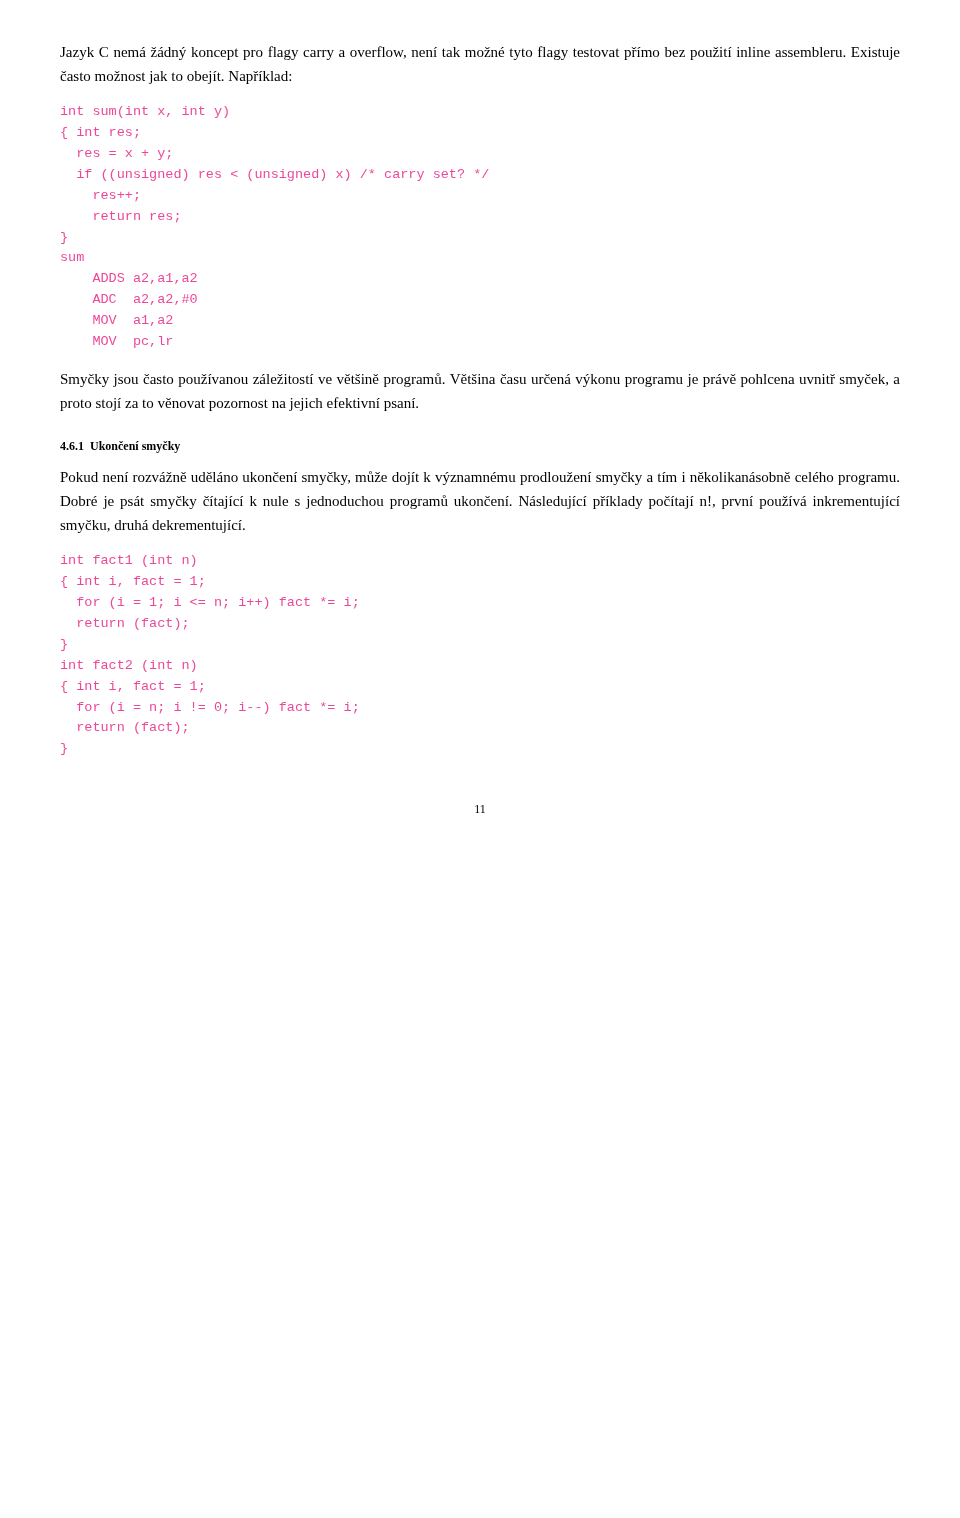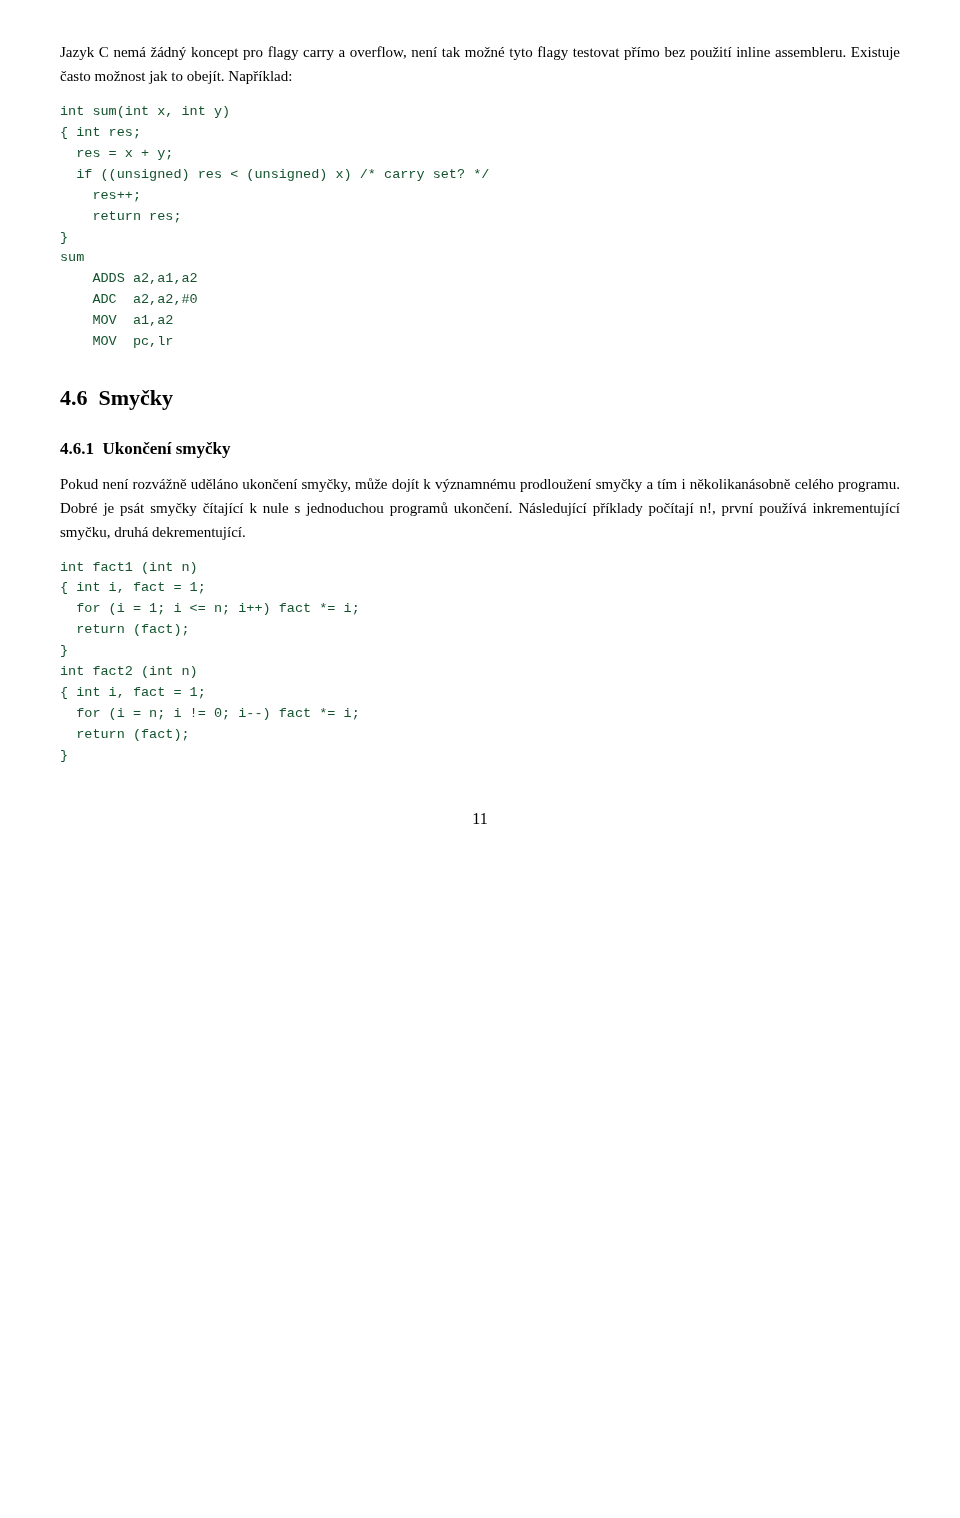--- a/index.html
+++ b/index.html
@@ -36,7 +36,7 @@
       line-height: 1.55;
       margin: 14px 0 14px 0;
       white-space: pre;
-      color: #14532d;
+      color: #ec4899;
     }
 
     .section-heading {

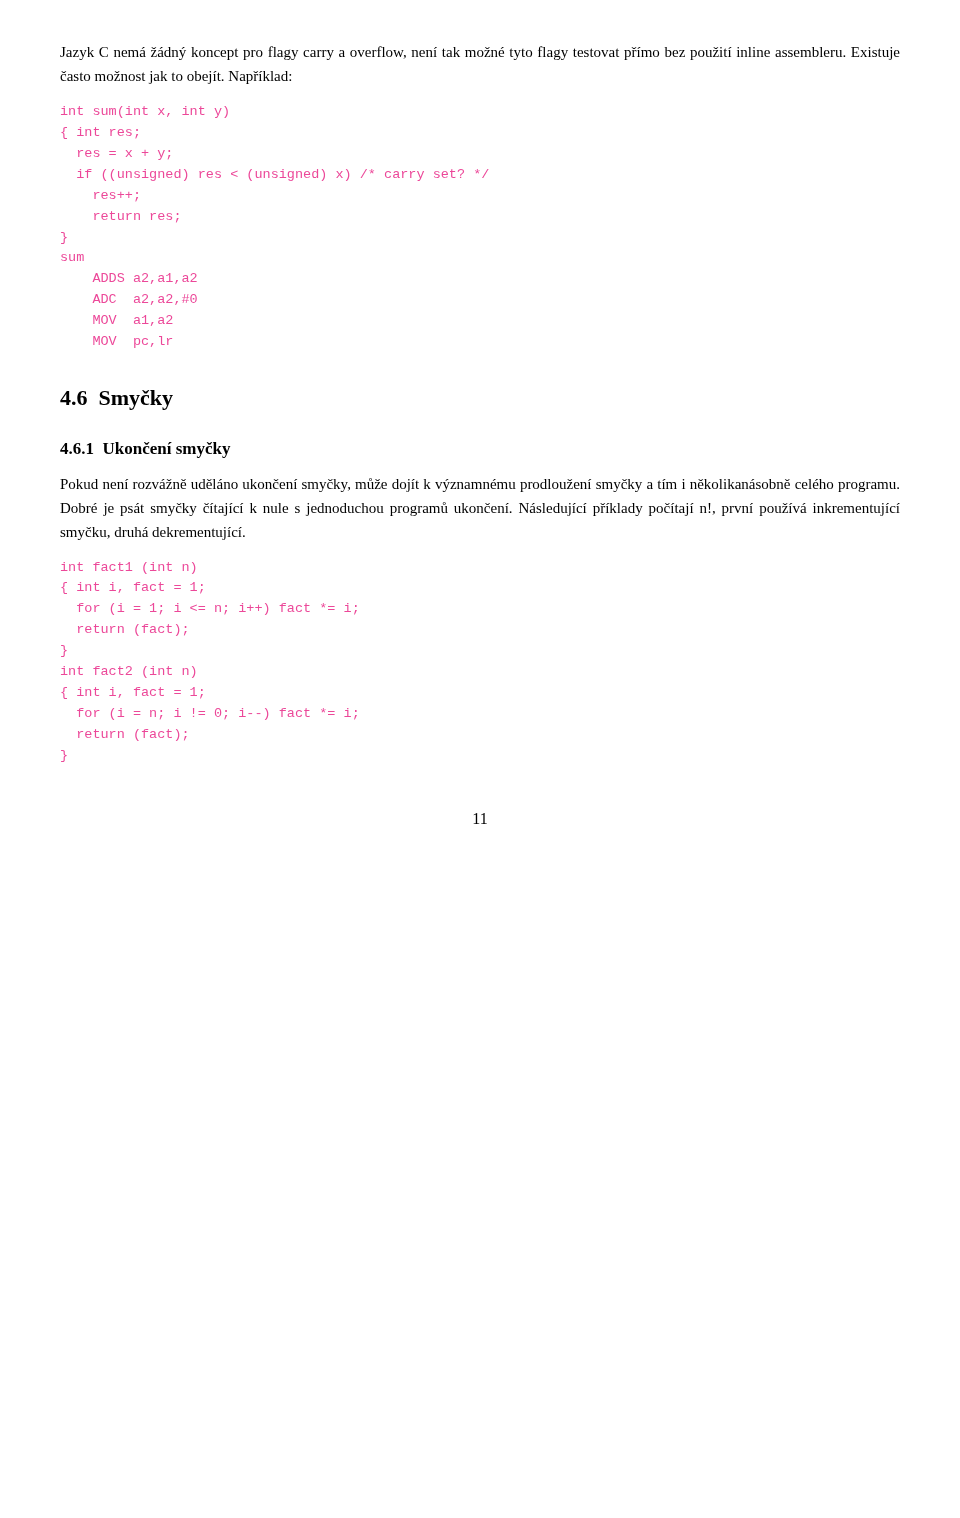--- a/index.html
+++ b/index.html
@@ -83,6 +83,7 @@
     <span>4.6</span>&nbsp;&nbsp;<span>Smyčky</span>
   </div>
 
+  <p>Smyčky jsou často používanou záležitostí ve většině programů. Většina času určená výkonu programu je právě pohlcena uvnitř smyček, a proto stojí za to věnovat pozornost na jejich efektivní psaní.</p>
 
   <div class="subsection-heading">
     <span>4.6.1</span>&nbsp;&nbsp;<span>Ukončení smyčky</span>

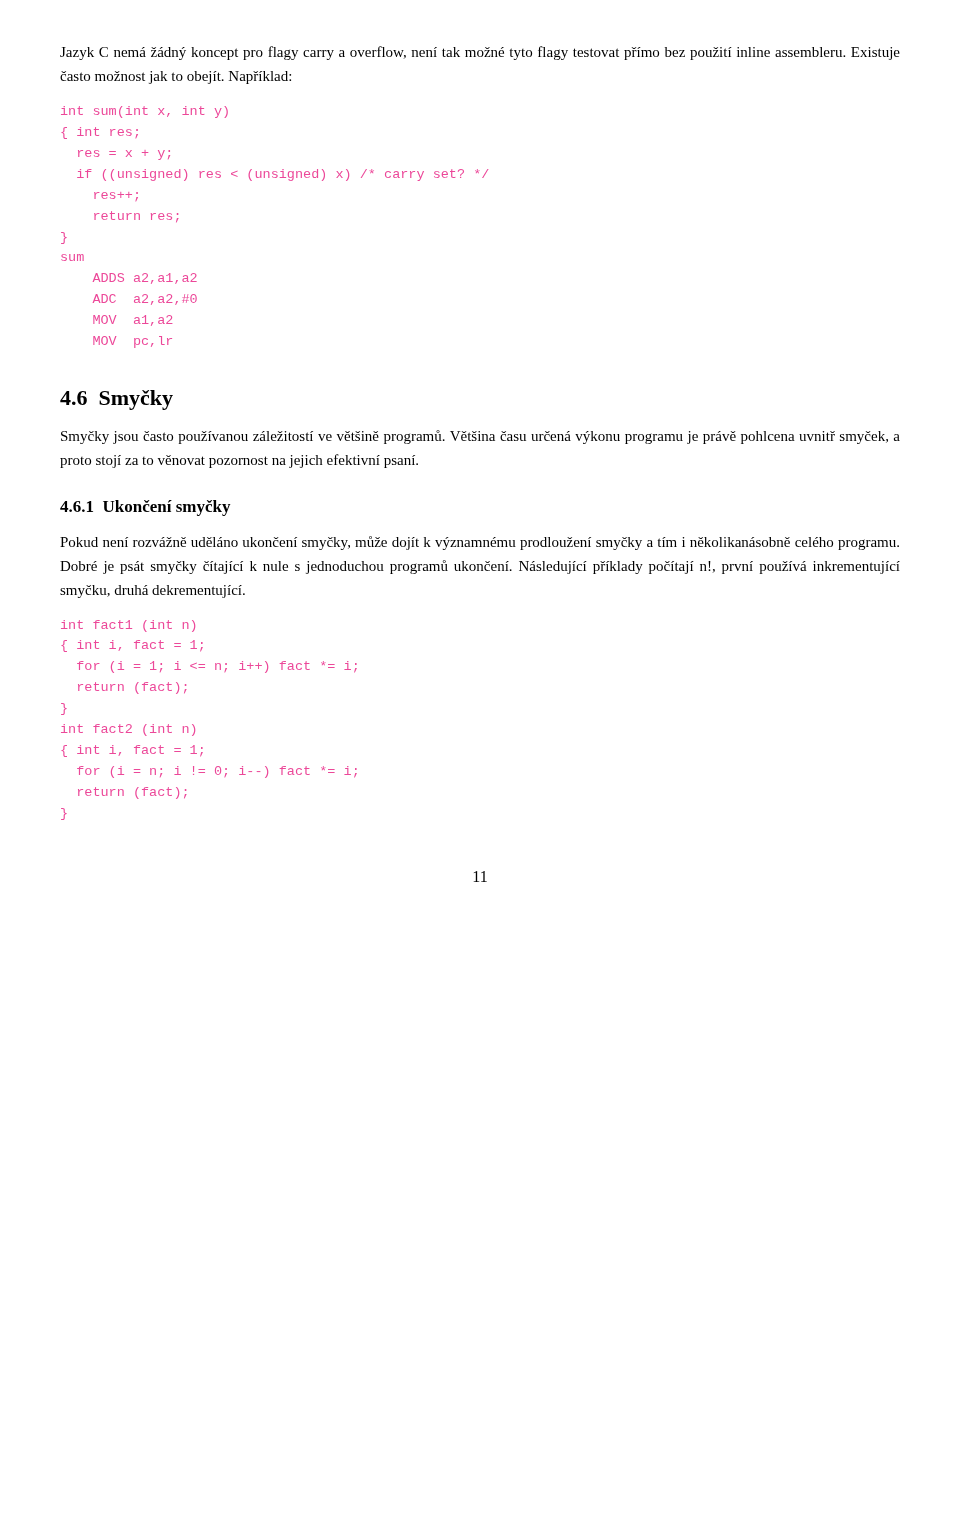--- a/index.html
+++ b/index.html
@@ -79,9 +79,6 @@
     MOV  a1,a2
     MOV  pc,lr</div>
 
-  <div class="section-heading">
-    <span>4.6</span>&nbsp;&nbsp;<span>Smyčky</span>
-  </div>
 
   <p>Smyčky jsou často používanou záležitostí ve většině programů. Většina času určená výkonu programu je právě pohlcena uvnitř smyček, a proto stojí za to věnovat pozornost na jejich efektivní psaní.</p>
 

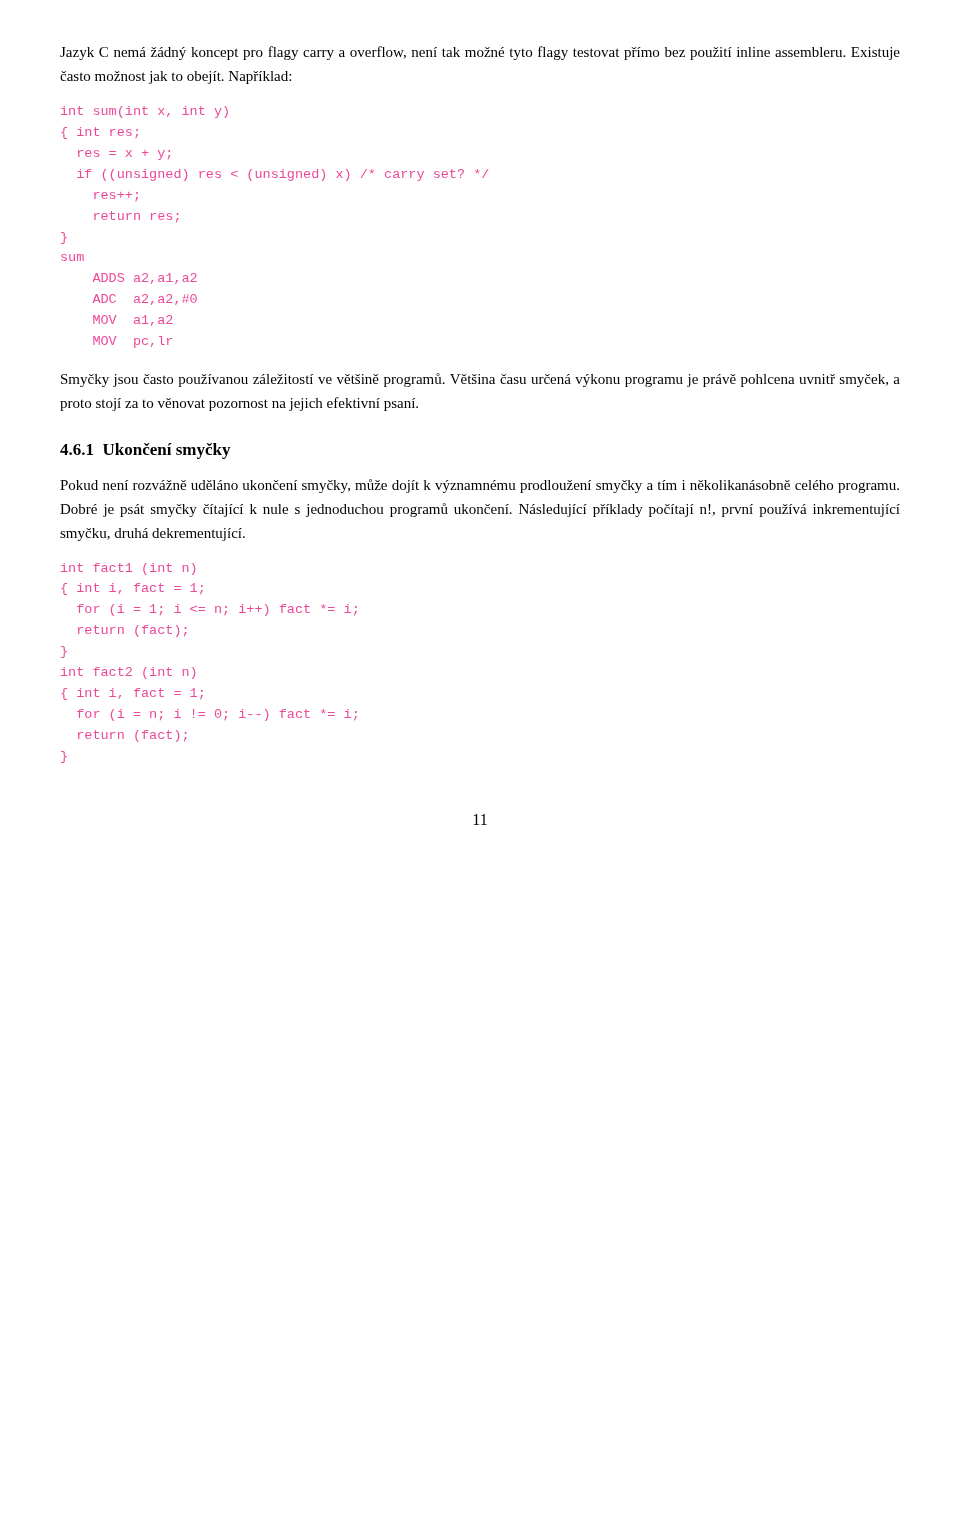--- a/index.html
+++ b/index.html
@@ -47,7 +47,7 @@
     }
 
     .subsection-heading {
-      font-size: 17px;
+      font-size: 12px;
       font-weight: bold;
       margin: 22px 0 10px 0;
       font-family: "Times New Roman", Times, serif;

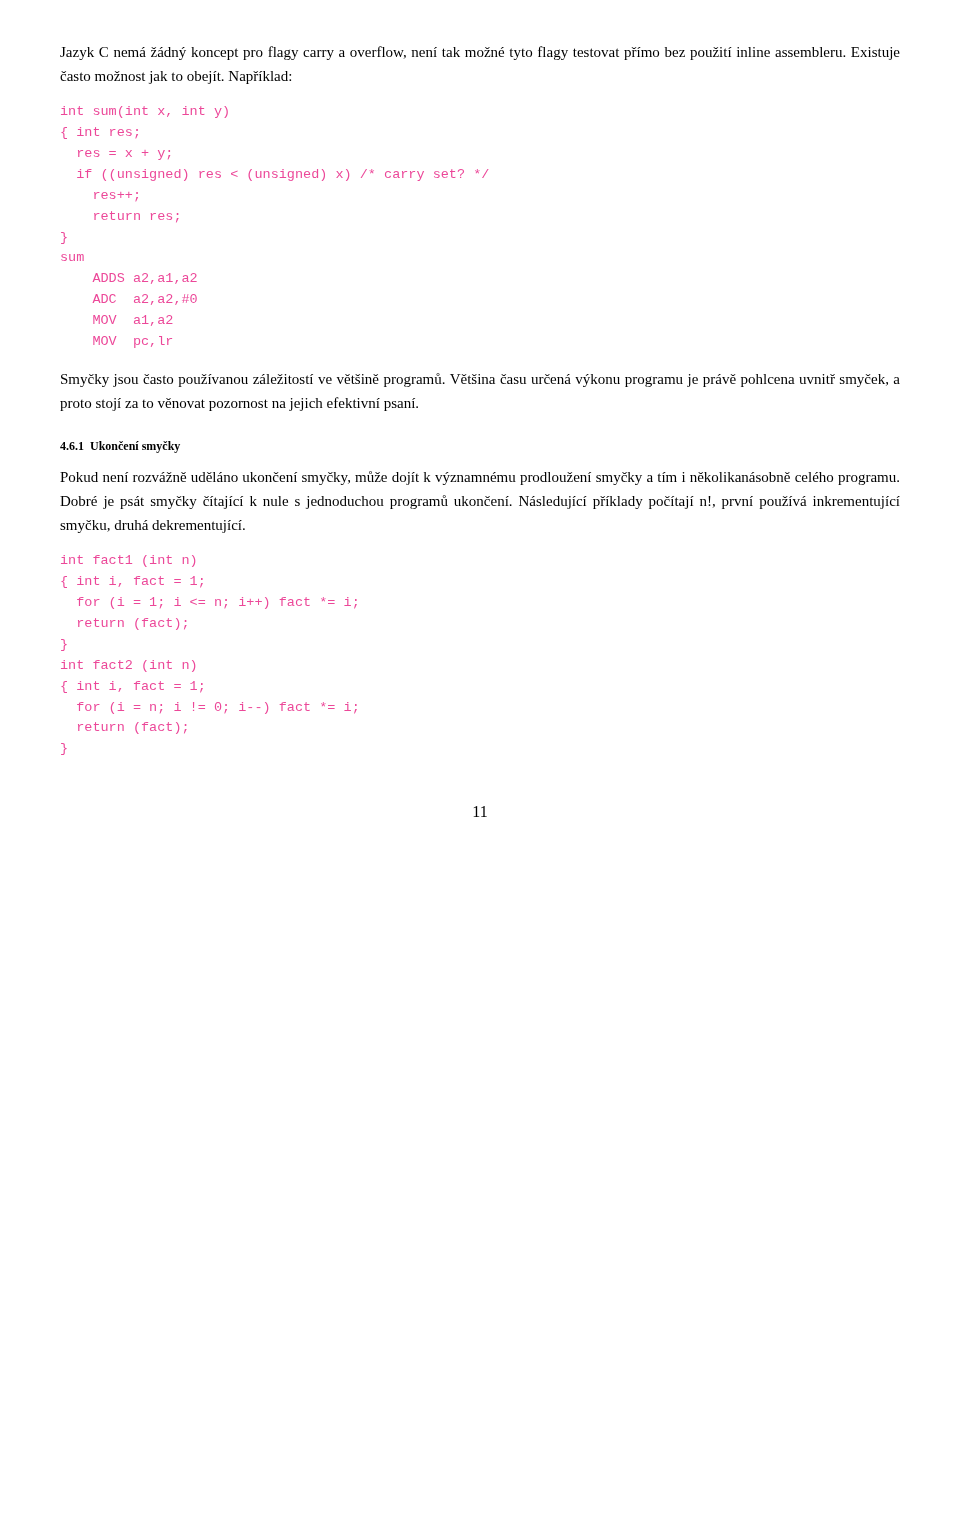--- a/index.html
+++ b/index.html
@@ -56,7 +56,7 @@
     .page-number {
       text-align: center;
       margin-top: 40px;
-      font-size: 16px;
+      font-size: 12px;
     }
   </style>
 </head>

